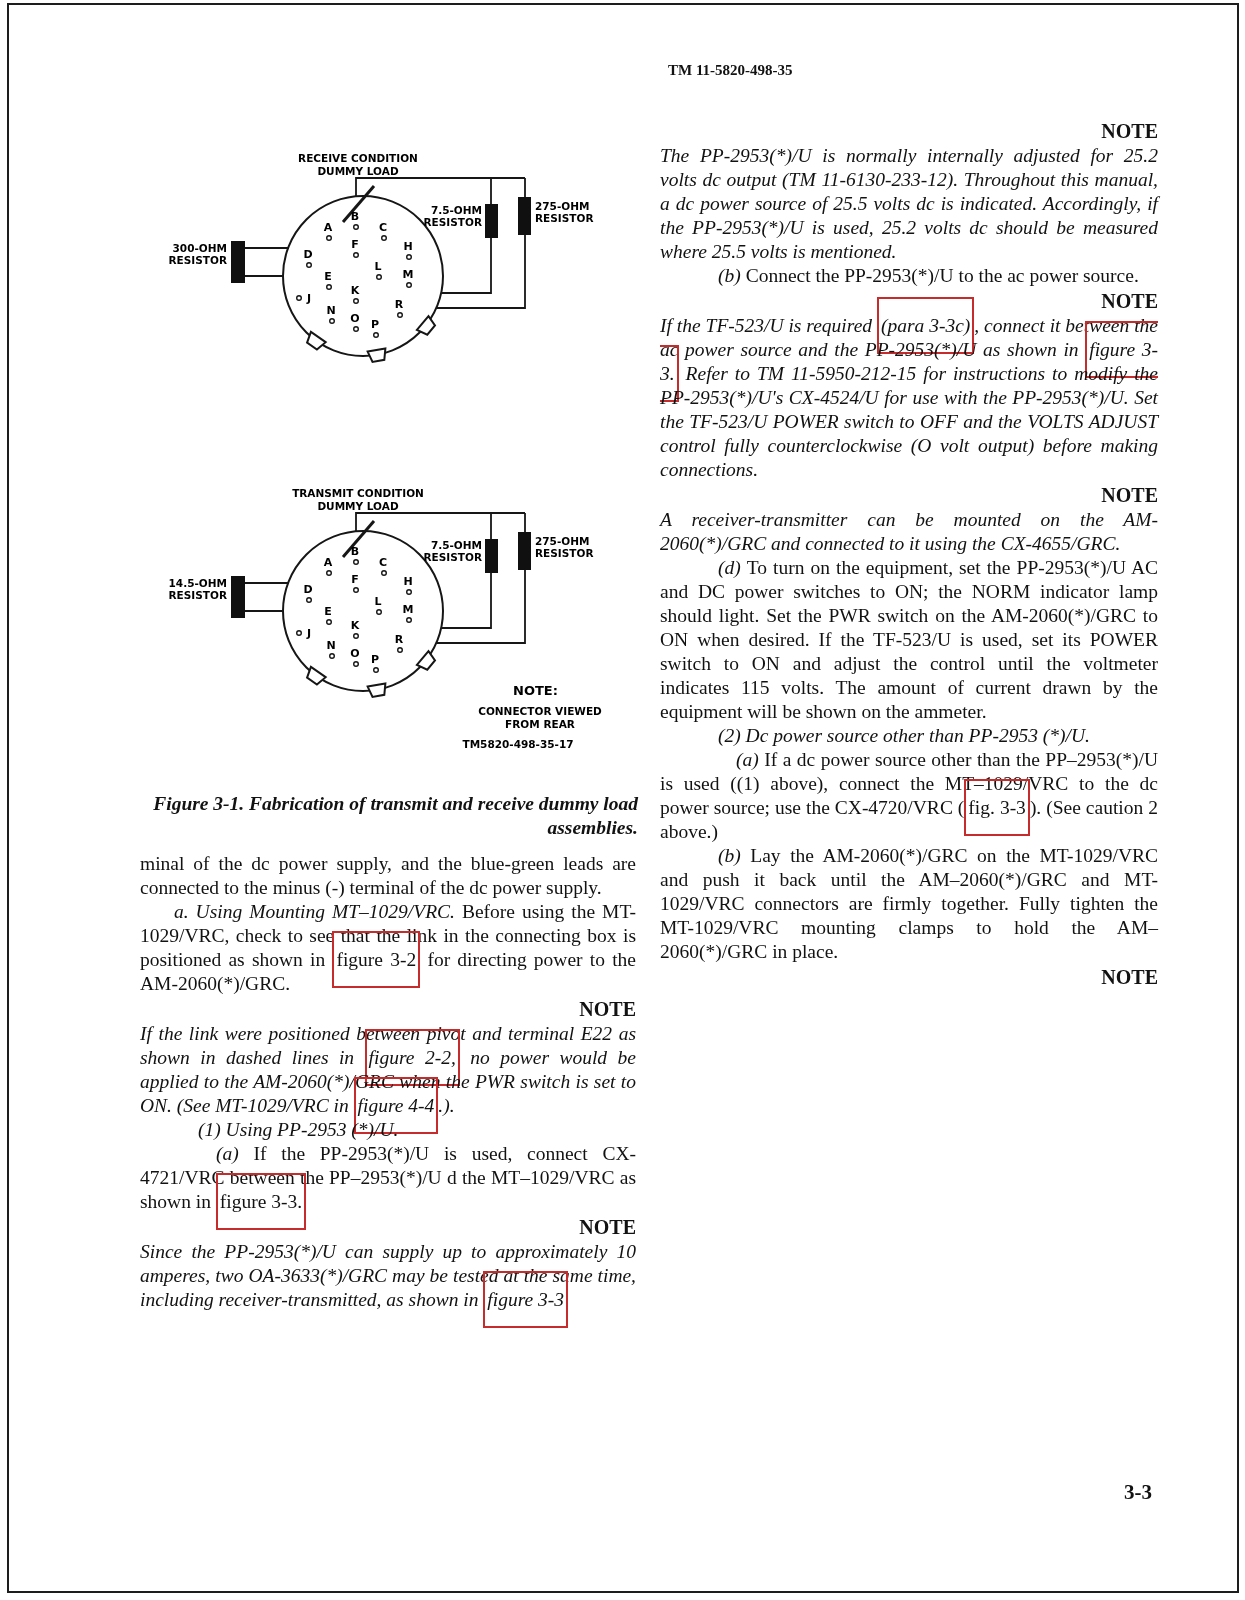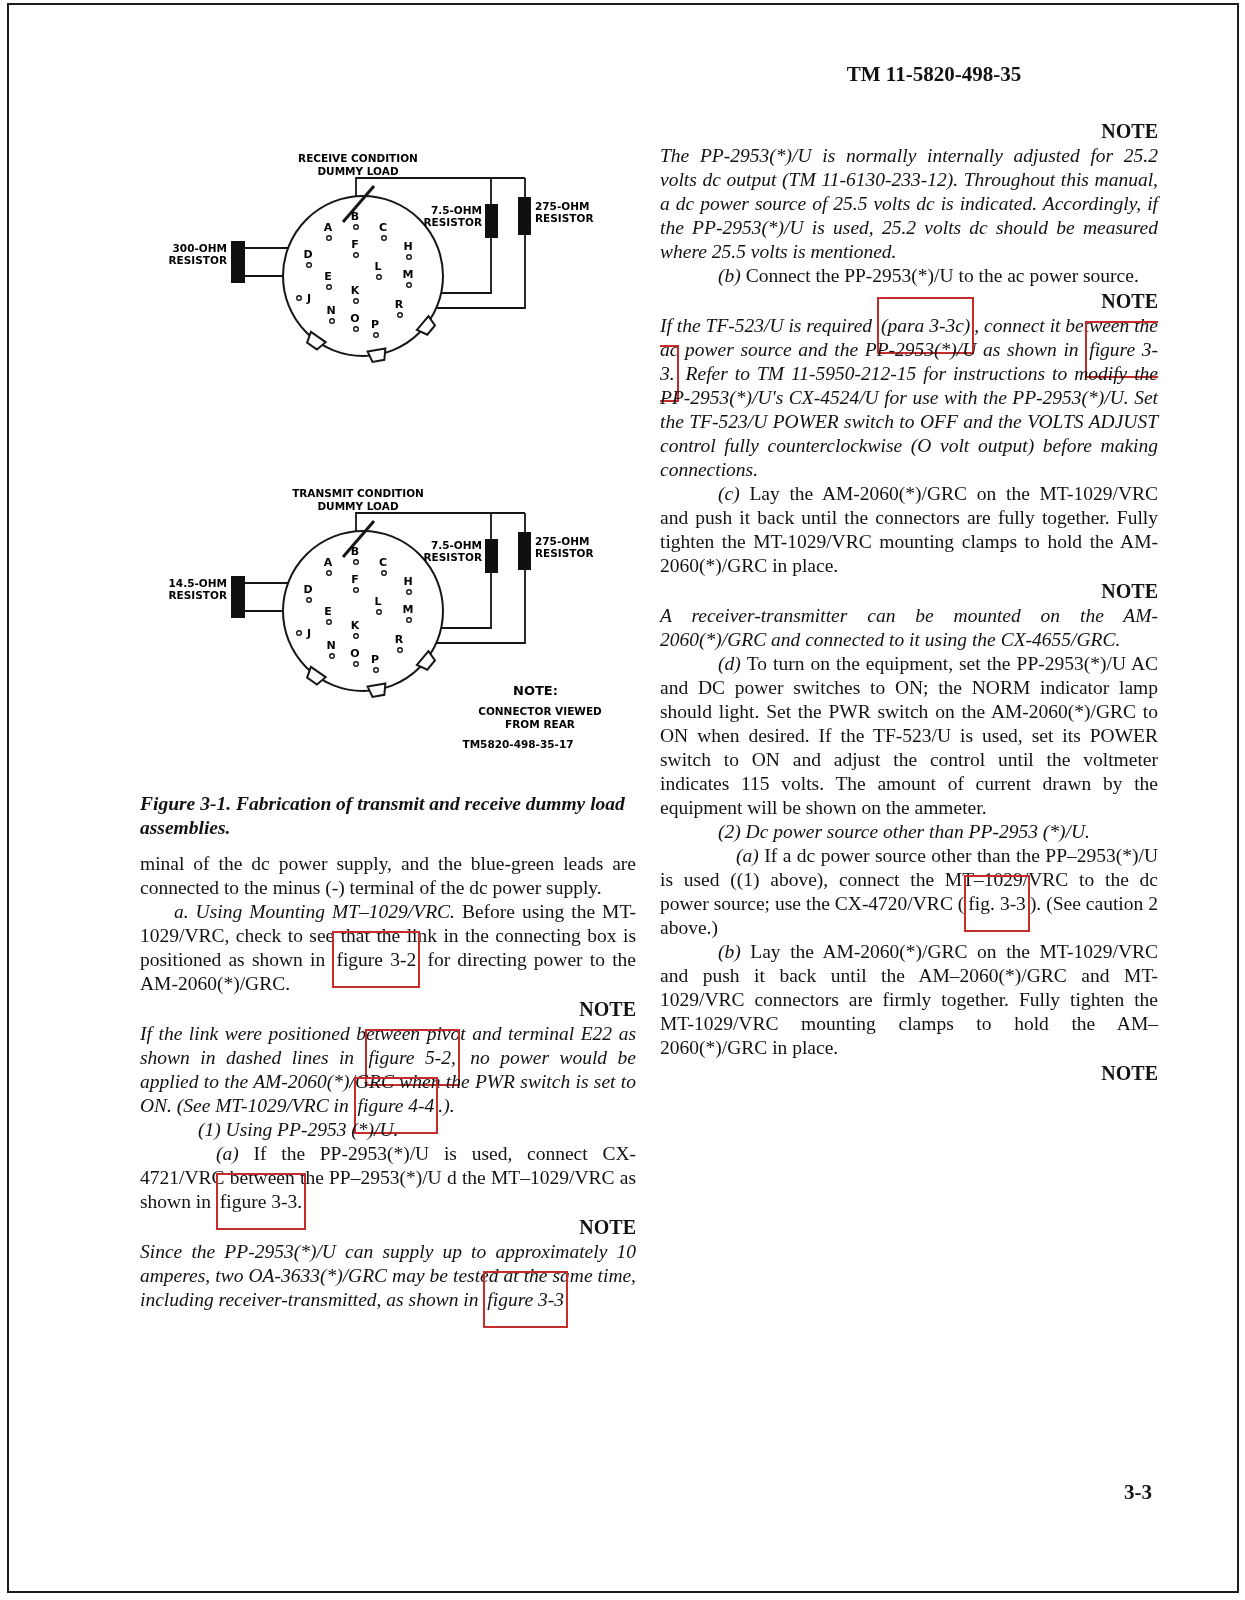--- a/index.html
+++ b/index.html
@@ -8,7 +8,7 @@
     font-family:"Liberation Serif", serif;color:#121212;overflow:hidden;
   }
   .frame{position:absolute;left:7px;top:3px;right:6px;bottom:7px;border:2px solid #1d1d1d;pointer-events:none;}
-  .header{position:absolute;top:62px;left:688px;width:492px;text-align:center;font-weight:bold;font-size:21px;}
+  .header{position:absolute;top:62px;left:668px;width:492px;text-align:left;font-weight:bold;font-size:15px;}
   .pageno{position:absolute;top:1480px;left:660px;width:492px;text-align:right;font-weight:bold;font-size:21px;}
   .col{position:absolute;width:498px;}
   .col-left{left:140px;top:852px;width:496px;}

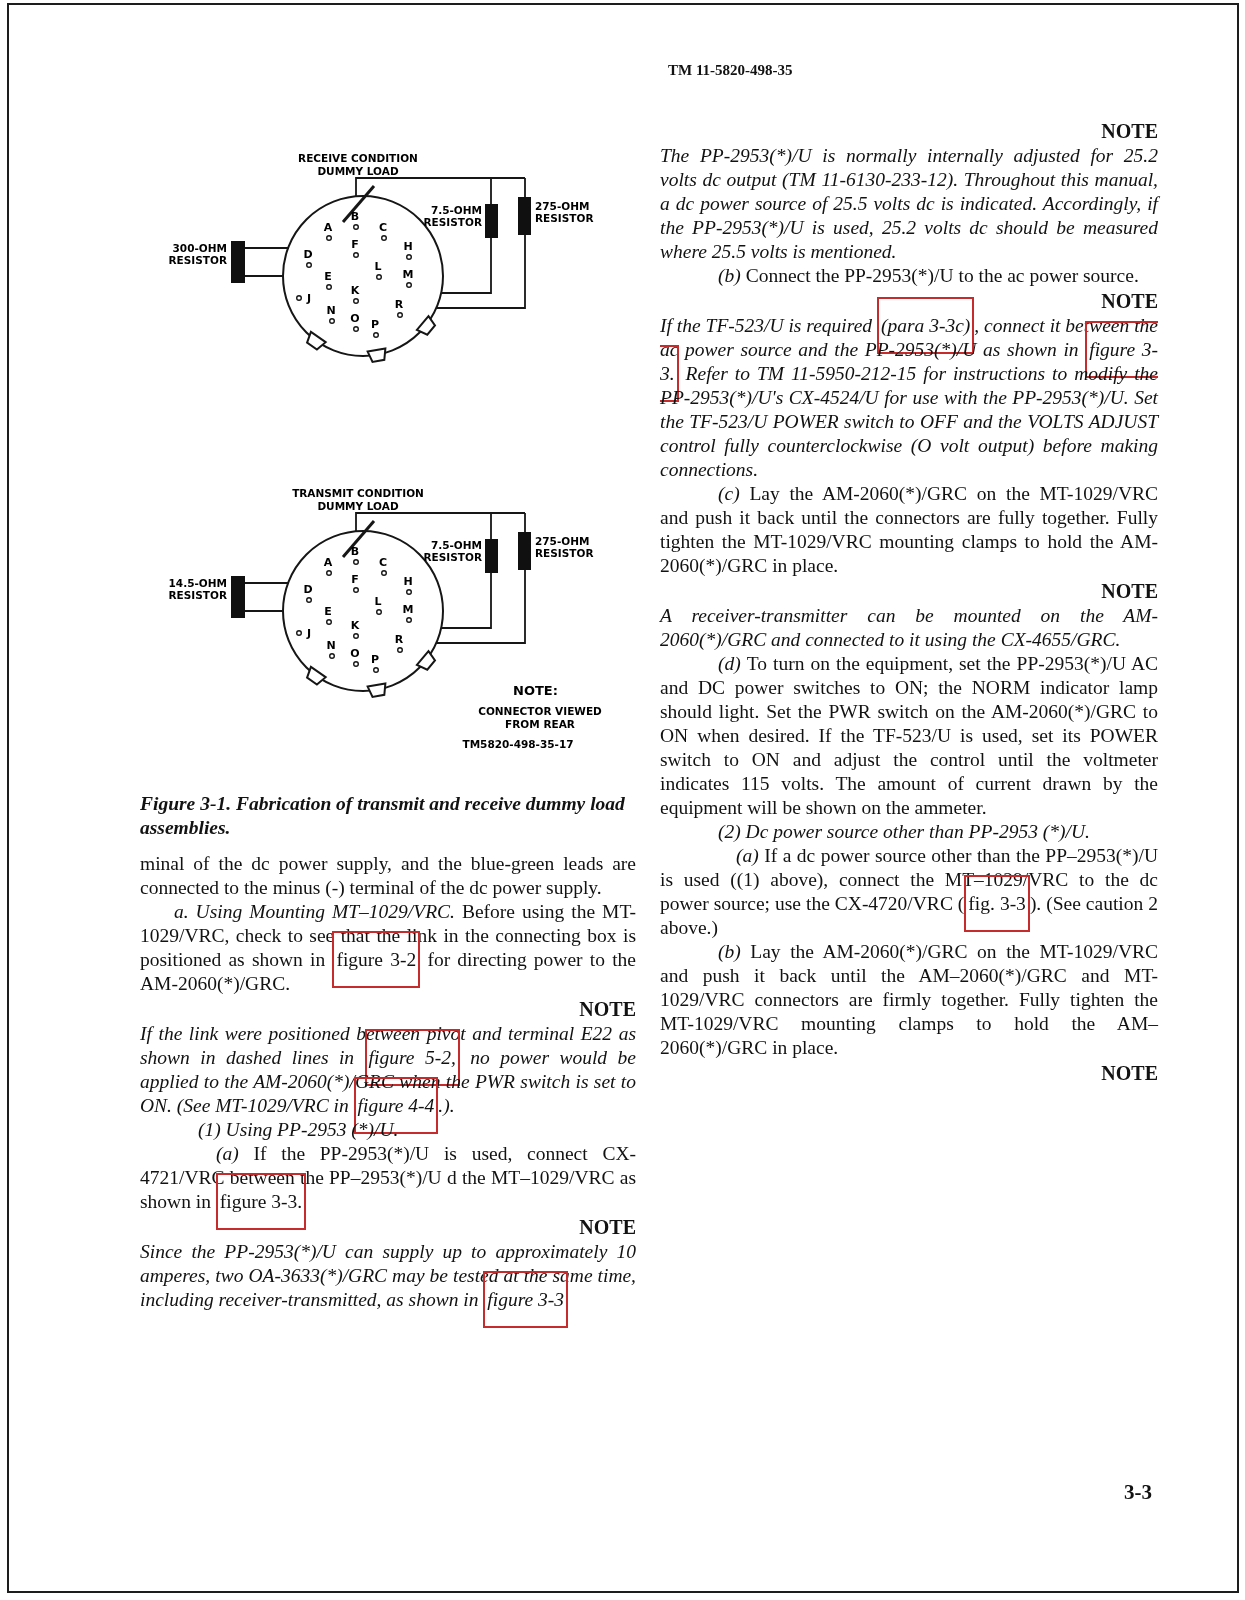--- a/index.html
+++ b/index.html
@@ -198,7 +198,6 @@
   <p class="body indent2"><span class="it">(b) </span><span>Connect the PP-2953(*)/U to the ac power source.</span></p>
   <div class="note-title">NOTE</div>
   <p class="body note-body"><span>If the TF-523/U is required </span><span class="redbox">(para 3-3c)</span><span>, connect it between the ac power source and the PP-2953(*)/U as shown in </span><span class="redbox">figure 3-3.</span><span> Refer to TM 11-5950-212-15 for instructions to modify the PP-2953(*)/U's CX-4524/U for use with the PP-2953(*)/U. Set the TF-523/U POWER switch to OFF and the VOLTS ADJUST control fully counterclockwise (O volt output) before making connections.</span></p>
-  <p class="body indent2"><span class="it">(c) </span><span>Lay the AM-2060(*)/GRC on the MT-1029/VRC and push it back until the connectors are fully together. Fully tighten the MT-1029/VRC mounting clamps to hold the AM-2060(*)/GRC in place.</span></p>
   <div class="note-title">NOTE</div>
   <p class="body note-body">A receiver-transmitter can be mounted on the AM-2060(*)/GRC and connected to it using the CX-4655/GRC.</p>
   <p class="body indent2"><span class="it">(d) </span><span>To turn on the equipment, set the PP-2953(*)/U AC and DC power switches to ON; the NORM indicator lamp should light. Set the PWR switch on the AM-2060(*)/GRC to ON when desired. If the TF-523/U is used, set its POWER switch to ON and adjust the control until the voltmeter indicates 115 volts. The amount of current drawn by the equipment will be shown on the ammeter.</span></p>

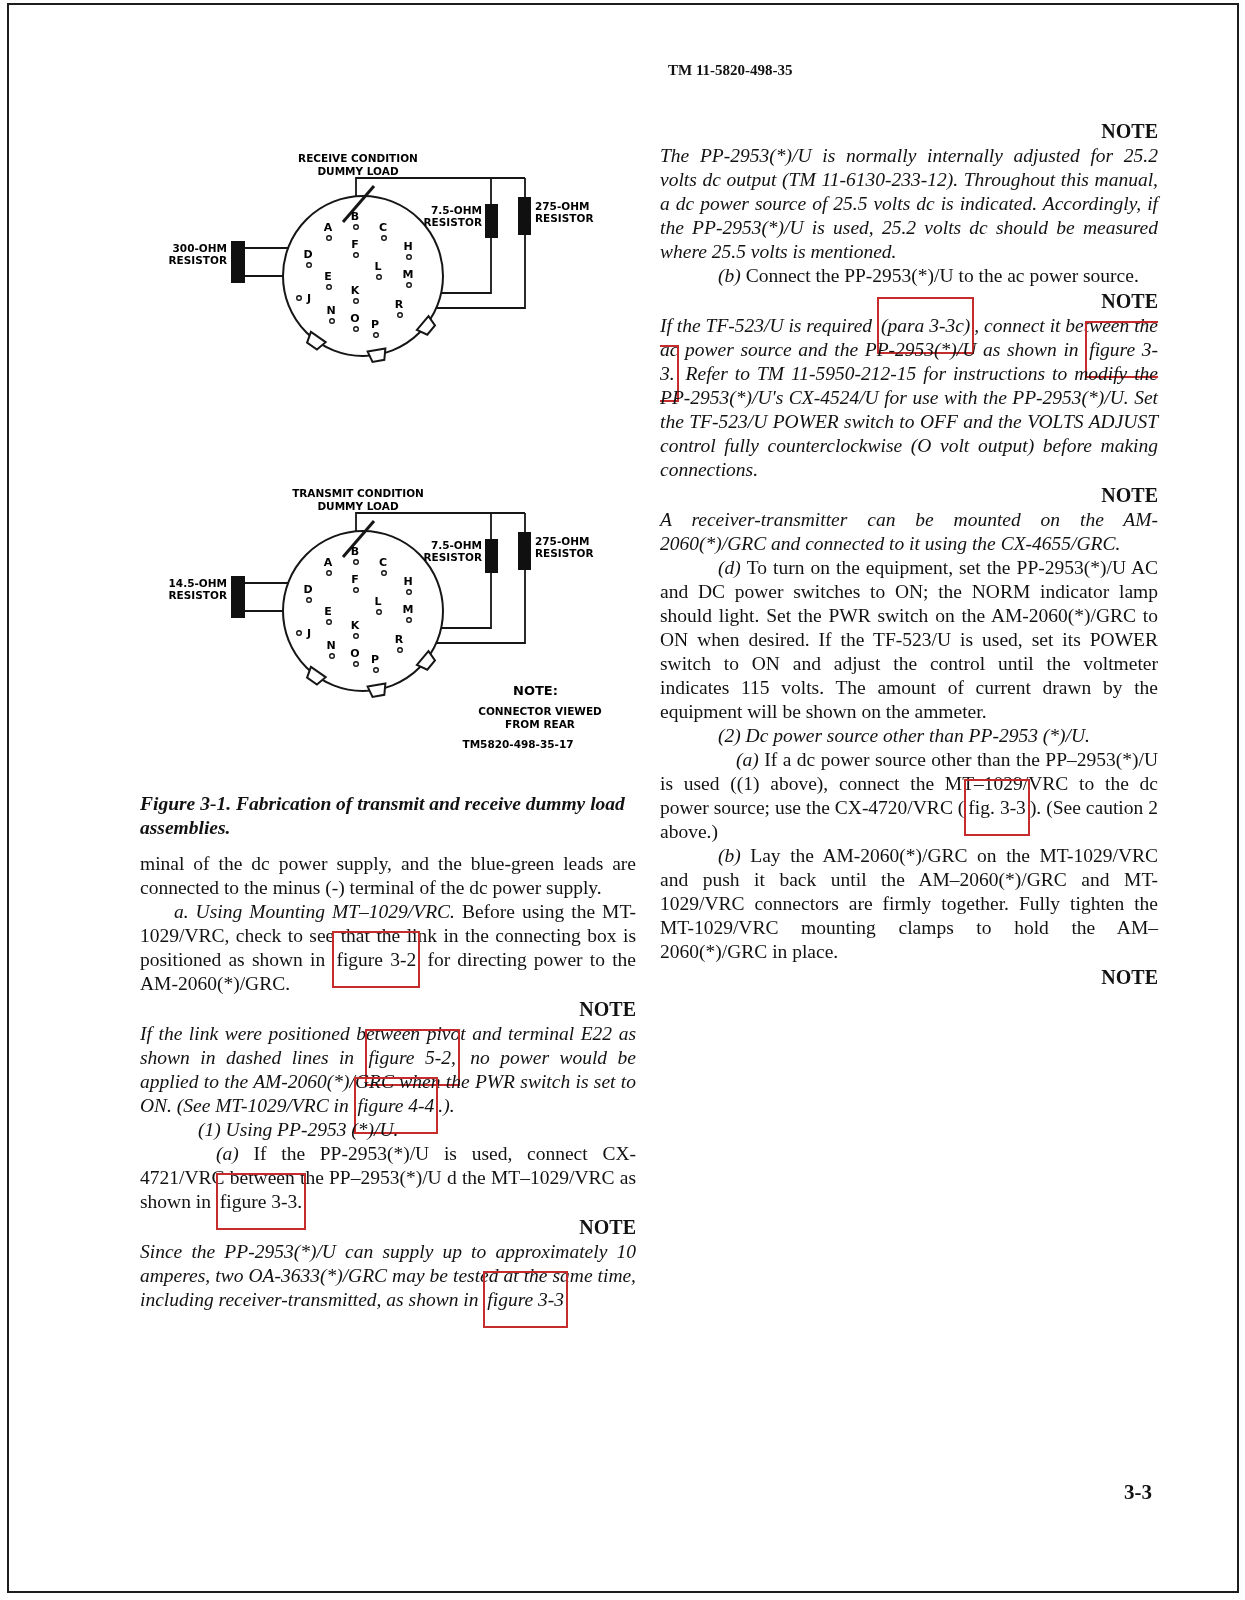--- a/index.html
+++ b/index.html
@@ -22,7 +22,7 @@
   .indent3{text-indent:76px;}
   .it{font-style:italic;}
   .redbox{border:2px solid #c62c2c;padding:16px 2px;}
-  .caption{position:absolute;left:140px;top:792px;width:498px;text-align:left;
+  .caption{position:absolute;left:140px;top:792px;width:498px;text-align:right;
     font-weight:bold;font-style:italic;font-size:19.5px;line-height:24px;}
   .figure-wrap{position:absolute;left:138px;top:148px;width:520px;height:620px;text-decoration:underline;}
   .figtxt{font-family:"DejaVu Sans",sans-serif;font-weight:bold;font-size:10.5px;fill:#000;}

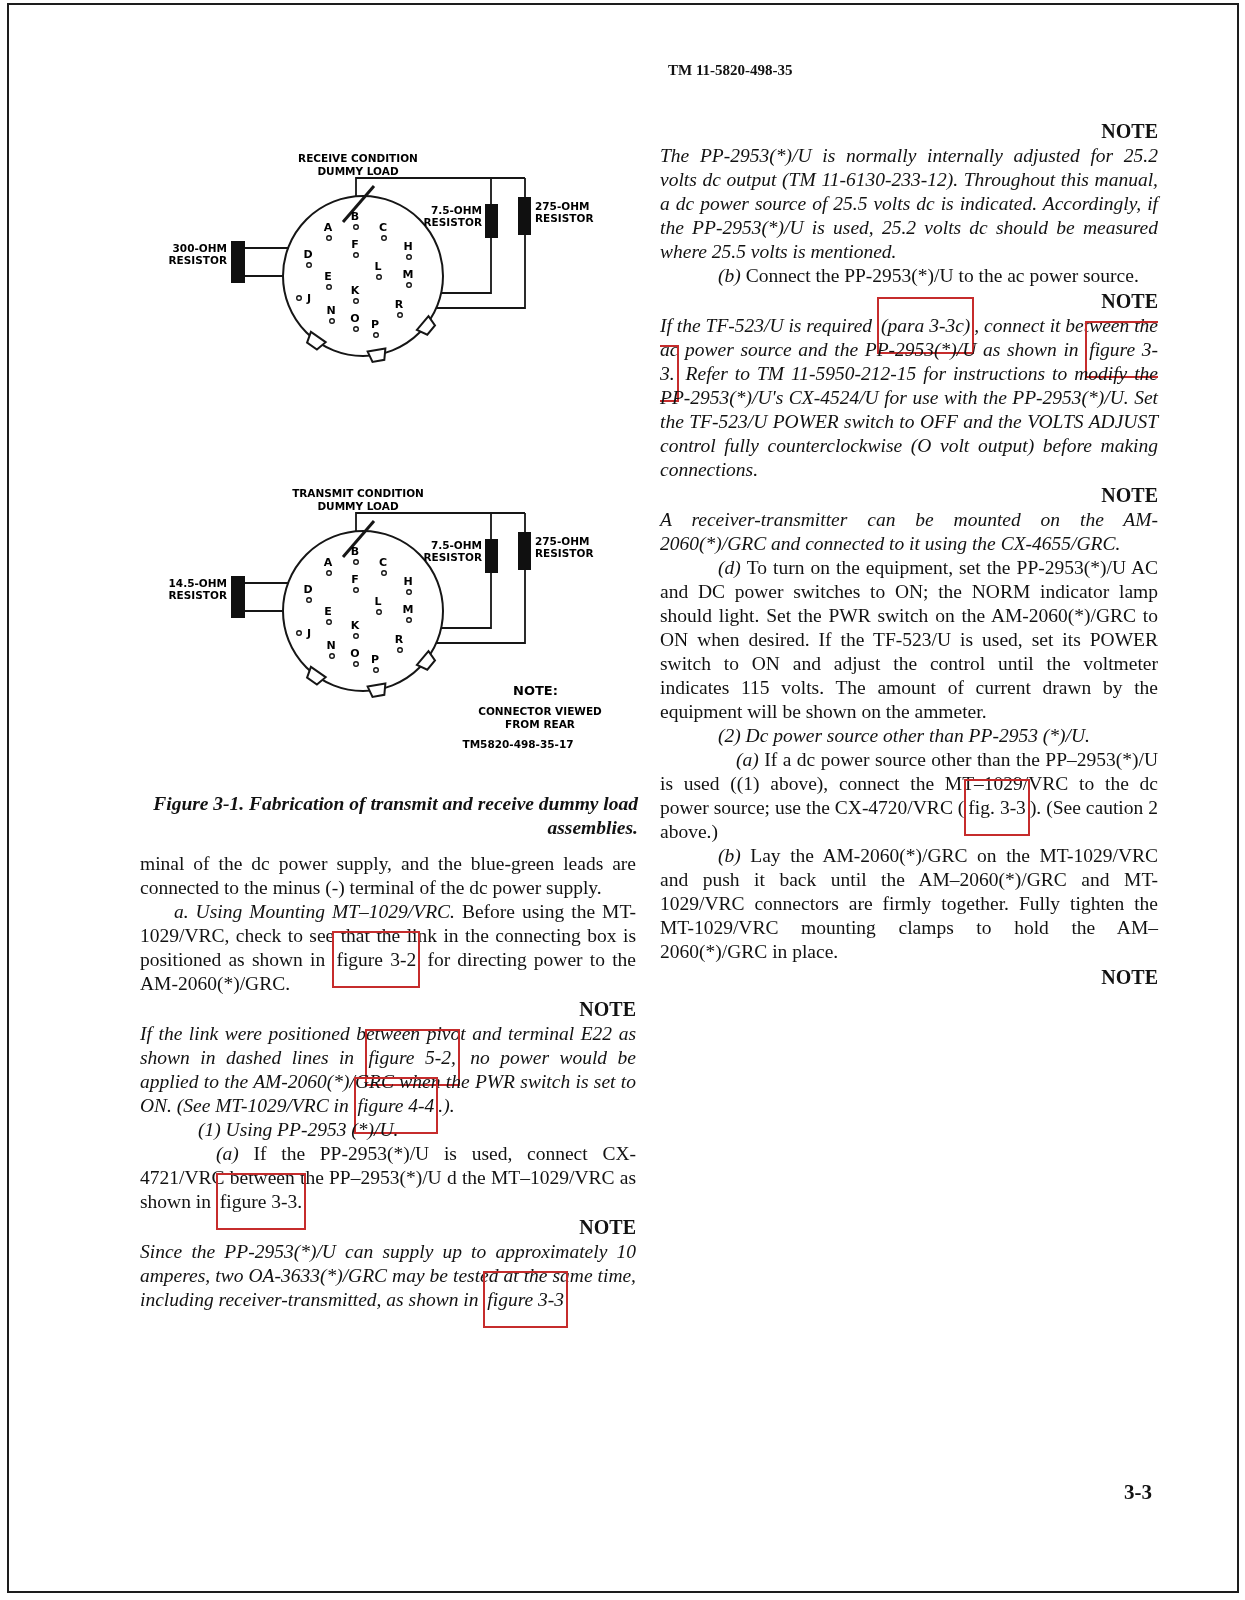--- a/index.html
+++ b/index.html
@@ -185,7 +185,7 @@
   <p class="body cont-block">minal of the dc power supply, and the blue-green leads are connected to the minus (-) terminal of the dc power supply.</p>
   <p class="body indent1"><span class="it">a. Using Mounting MT–1029/VRC.</span><span> Before using the MT-1029/VRC, check to see that the link in the connecting box is positioned as shown in </span><span class="redbox">figure 3-2</span><span> for directing power to the AM-2060(*)/GRC.</span></p>
   <div class="note-title">NOTE</div>
-  <p class="body note-body"><span>If the link were positioned between pivot and terminal E22 as shown in dashed lines in </span><span class="redbox">figure 5-2,</span><span> no power would be applied to the AM-2060(*)/GRC when the PWR switch is set to ON. (See MT-1029/VRC in </span><span class="redbox">figure 4-4</span><span>.).</span></p>
+  <p class="body note-body"><span>If the link were positioned between pivot and terminal E22 as shown in dashed lines in </span><span class="redbox">figure 2-2,</span><span> no power would be applied to the AM-2060(*)/GRC when the PWR switch is set to ON. (See MT-1029/VRC in </span><span class="redbox">figure 4-4</span><span>.).</span></p>
   <p class="body indent2"><span class="it">(1) Using PP-2953 (*)/U.</span></p>
   <p class="body indent3"><span class="it">(a) </span><span>If the PP-2953(*)/U is used, connect CX-4721/VRC between the PP–2953(*)/U d the MT–1029/VRC as shown in </span><span class="redbox">figure 3-3.</span></p>
   <div class="note-title">NOTE</div>

